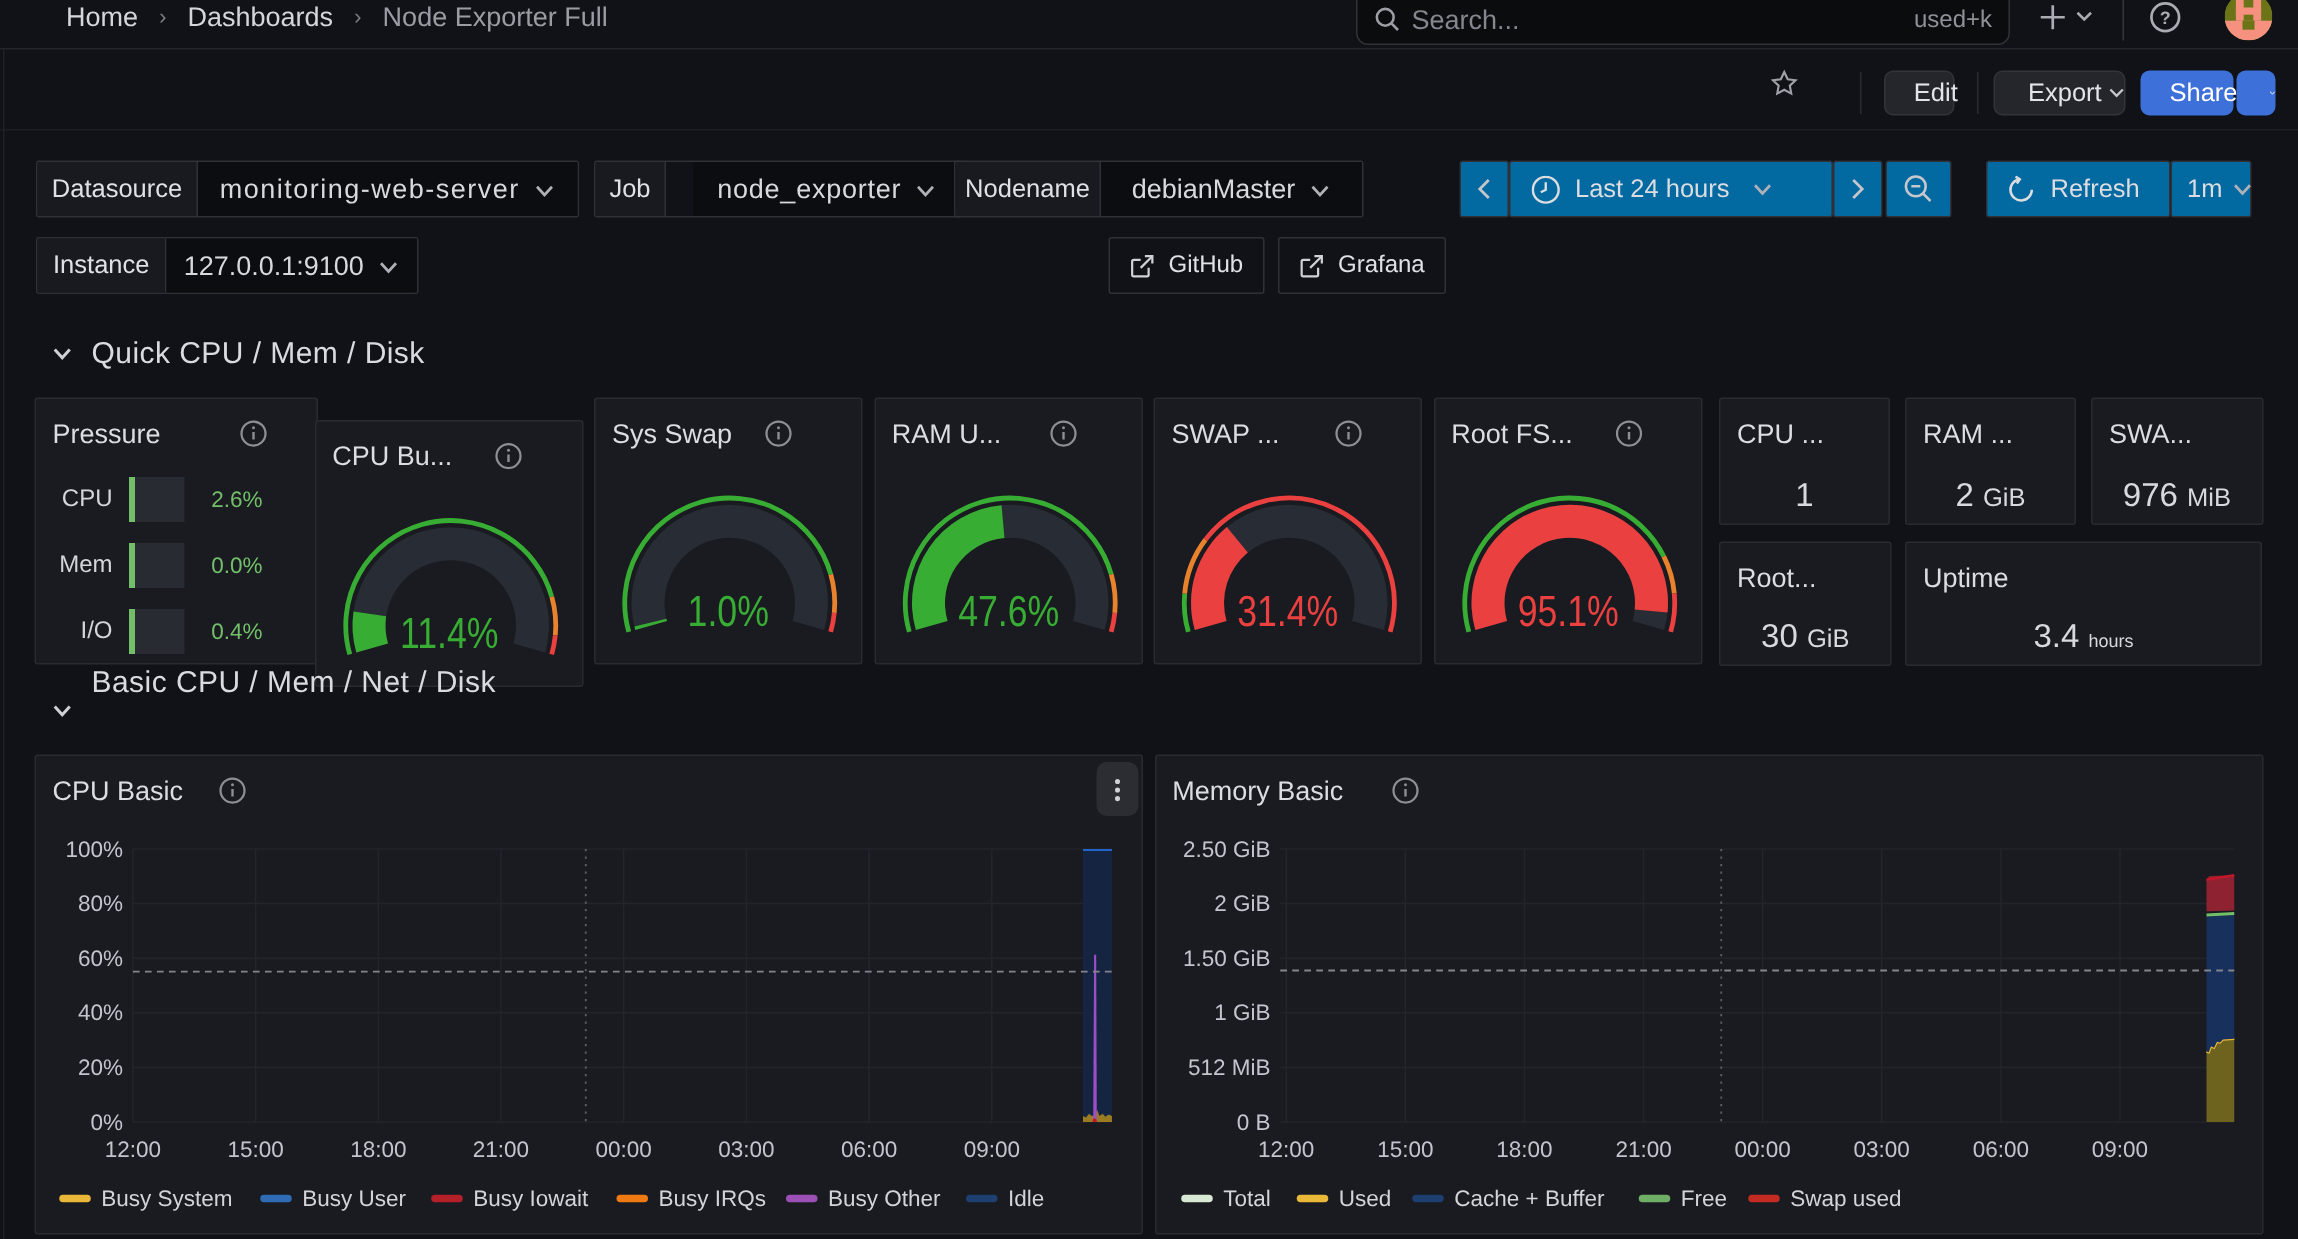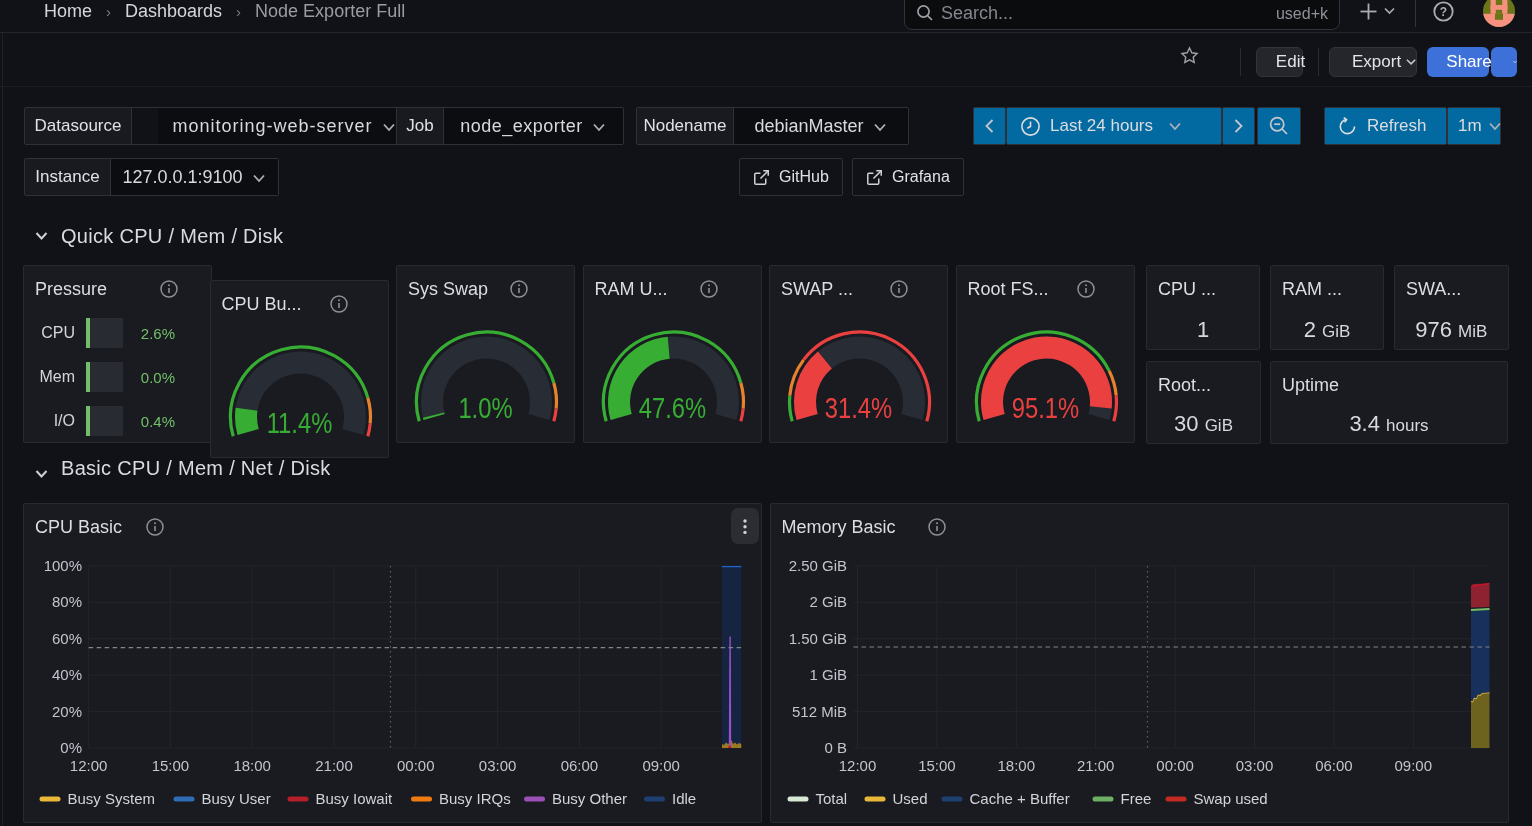--- a/index.html
+++ b/index.html
@@ -120,7 +120,7 @@
       </div>
   </div>
 
-  <div class="vargroup" style="left:24px; top:107px;gap:26px;">
+  <div class="vargroup" style="left:24px; top:107px;">
     <div class="varlabel" style="width:107px;">Datasource</div>
     <div class="varvalue" style="width:253px; letter-spacing:1px;">monitoring-web-server<span class="caret"><svg width="12" height="9" viewBox="0 0 12 9" fill="none" stroke="#b0b1b8" stroke-width="1.8">
             <polyline points="1,1.5 6,7 11,1.5"></polyline>

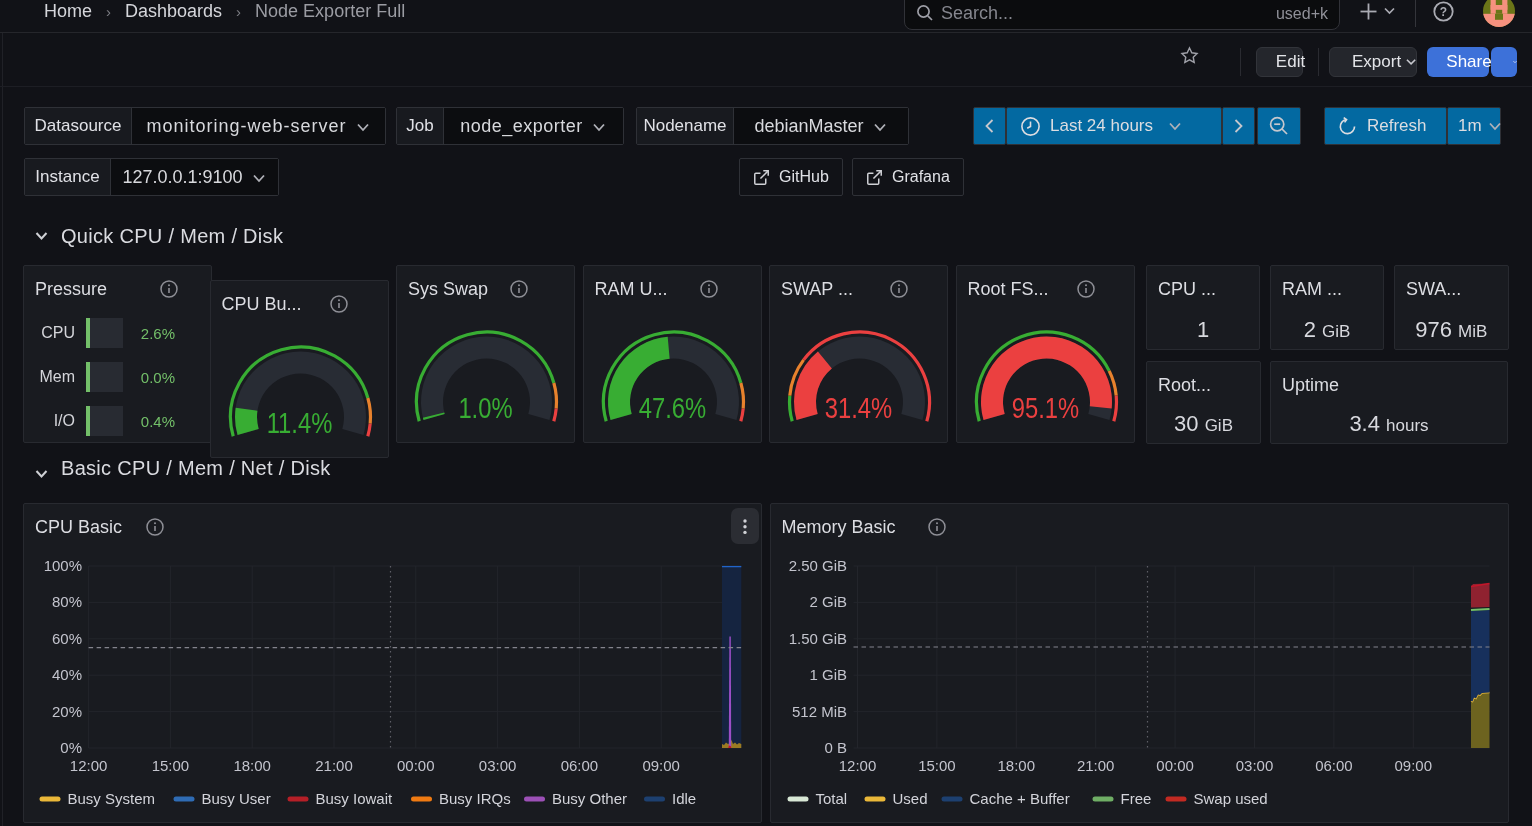--- a/index.html
+++ b/index.html
@@ -126,7 +126,7 @@
             <polyline points="1,1.5 6,7 11,1.5"></polyline>
           </svg></span></div>
   </div>
-  <div class="vargroup" style="left:396px; top:107px;">
+  <div class="vargroup" style="left:396px; top:107px;gap:18px;">
     <div class="varlabel" style="width:47px;">Job</div>
     <div class="varvalue" style="width:179px; letter-spacing:0.5px;">node_exporter<span class="caret"><svg width="12" height="9" viewBox="0 0 12 9" fill="none" stroke="#b0b1b8" stroke-width="1.8">
             <polyline points="1,1.5 6,7 11,1.5"></polyline>

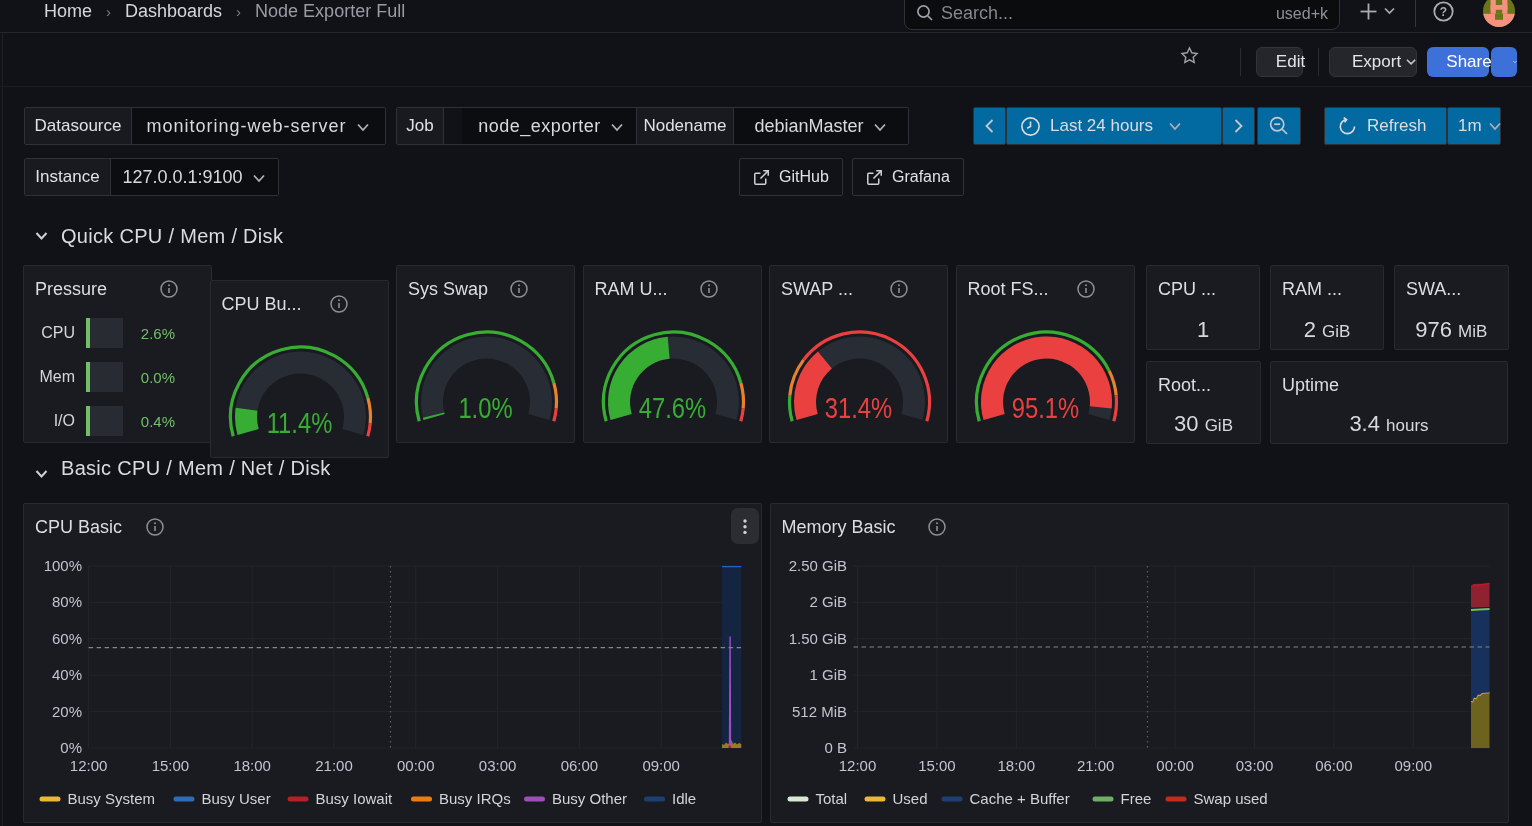--- a/index.html
+++ b/index.html
@@ -323,7 +323,7 @@
   </div>
   <div class="panel" style="left:1270px; top:360.5px; width:238px; height:83px;">
     <div class="ptitle">Uptime</div>
-    <div class="statval" style="top:49px; font-size:22px;">3.4 <span style="font-size:17px;">hours</span></div>
+    <div class="statval" style="top:49px; font-size:22px;">3.4 <span style="font-size:12px;">hours</span></div>
   </div>
 
   <svg class="abs" style="left:35px; top:469px;" width="13" height="10" viewBox="0 0 13 10" fill="none" stroke="#cfd0d5" stroke-width="2">

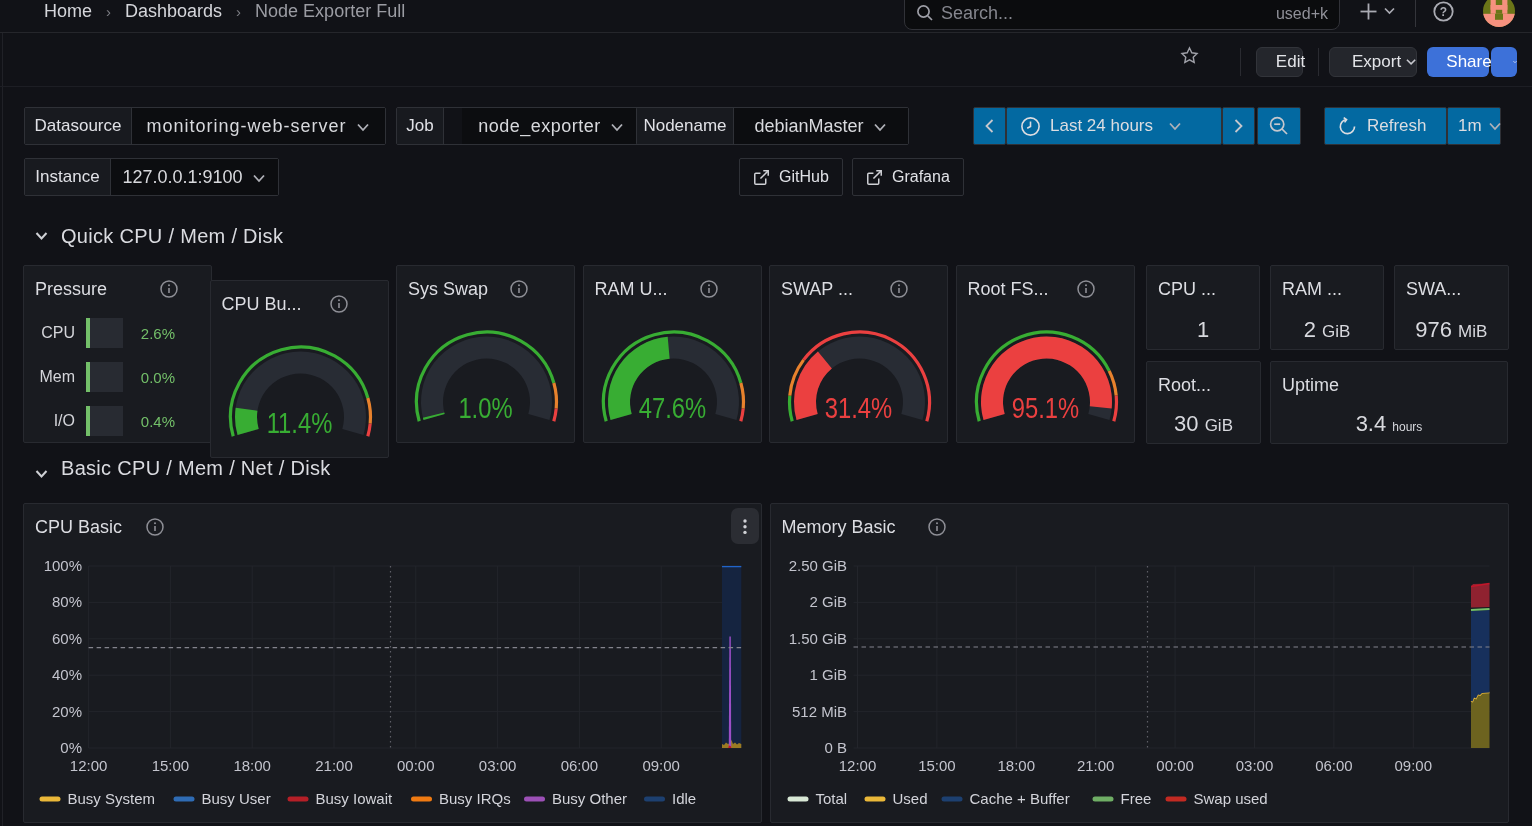--- a/index.html
+++ b/index.html
@@ -329,7 +329,7 @@
   <svg class="abs" style="left:35px; top:469px;" width="13" height="10" viewBox="0 0 13 10" fill="none" stroke="#cfd0d5" stroke-width="2">
       <polyline points="1.5,2 6.5,7.5 11.5,2"></polyline>
     </svg>
-  <div class="sechead" style="left:61px; top:457px;">Basic CPU / Mem / Net / Disk</div>
+  <div class="sechead" style="left:61px; top:444px;">Basic CPU / Mem / Net / Disk</div>
 
   <div class="panel" style="left:23px; top:503px; width:739px; height:320px;" id="cpuchart">
     <div class="ptitle">CPU Basic</div>

